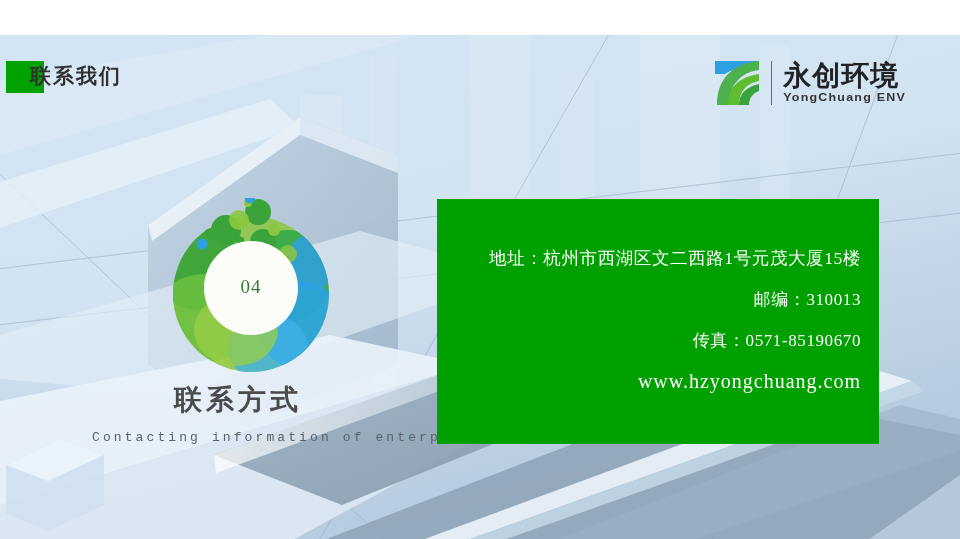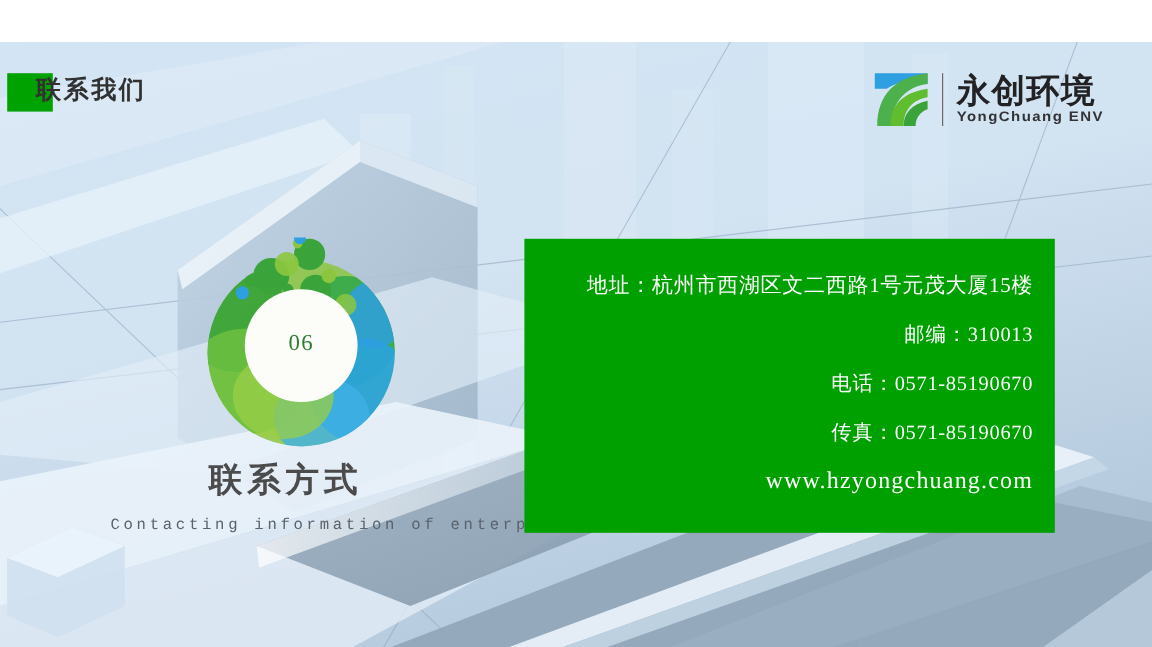--- a/index.html
+++ b/index.html
@@ -66,7 +66,7 @@
   
   .logo {
     position: absolute;
-    right: 40px;
+    right: 54px;
     top: 22px;
     display: flex;
     align-items: center;

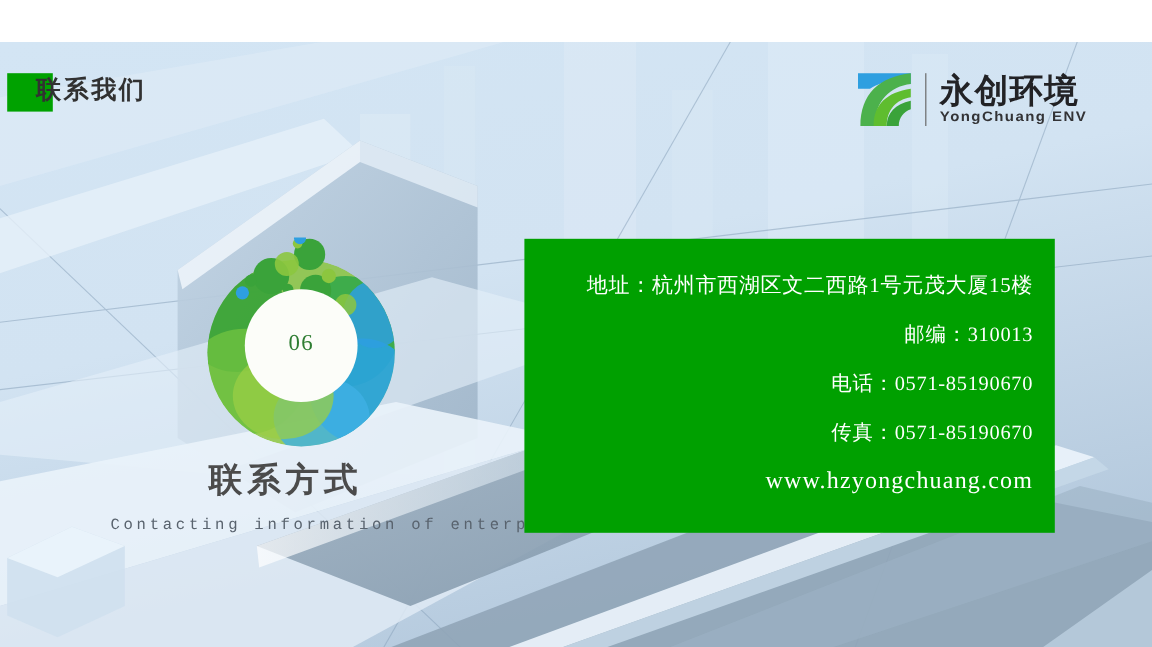--- a/index.html
+++ b/index.html
@@ -335,7 +335,7 @@
 
       <circle cx="89" cy="90" r="47" fill="#fcfdf9"></circle>
     </svg>
-    <div class="badge-number">06</div>
+    <div class="badge-number">04</div>
   </div>
 
   <div class="section-title">联系方式</div>

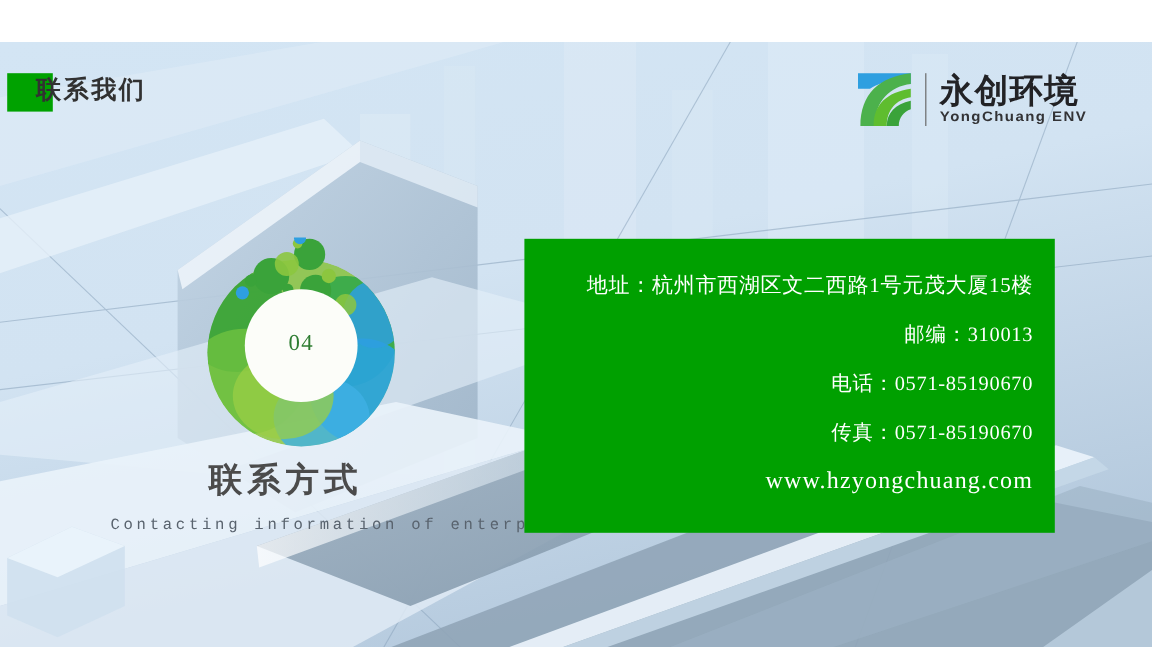--- a/index.html
+++ b/index.html
@@ -344,7 +344,6 @@
   <div class="contact-panel">
     <div class="contact-line address">地址：杭州市西湖区文二西路1号元茂大厦15楼</div>
     <div class="contact-line">邮编：310013</div>
-    <div class="contact-line">电话：0571-85190670</div>
     <div class="contact-line">传真：0571-85190670</div>
     <div class="contact-line url">www.hzyongchuang.com</div>
   </div>

